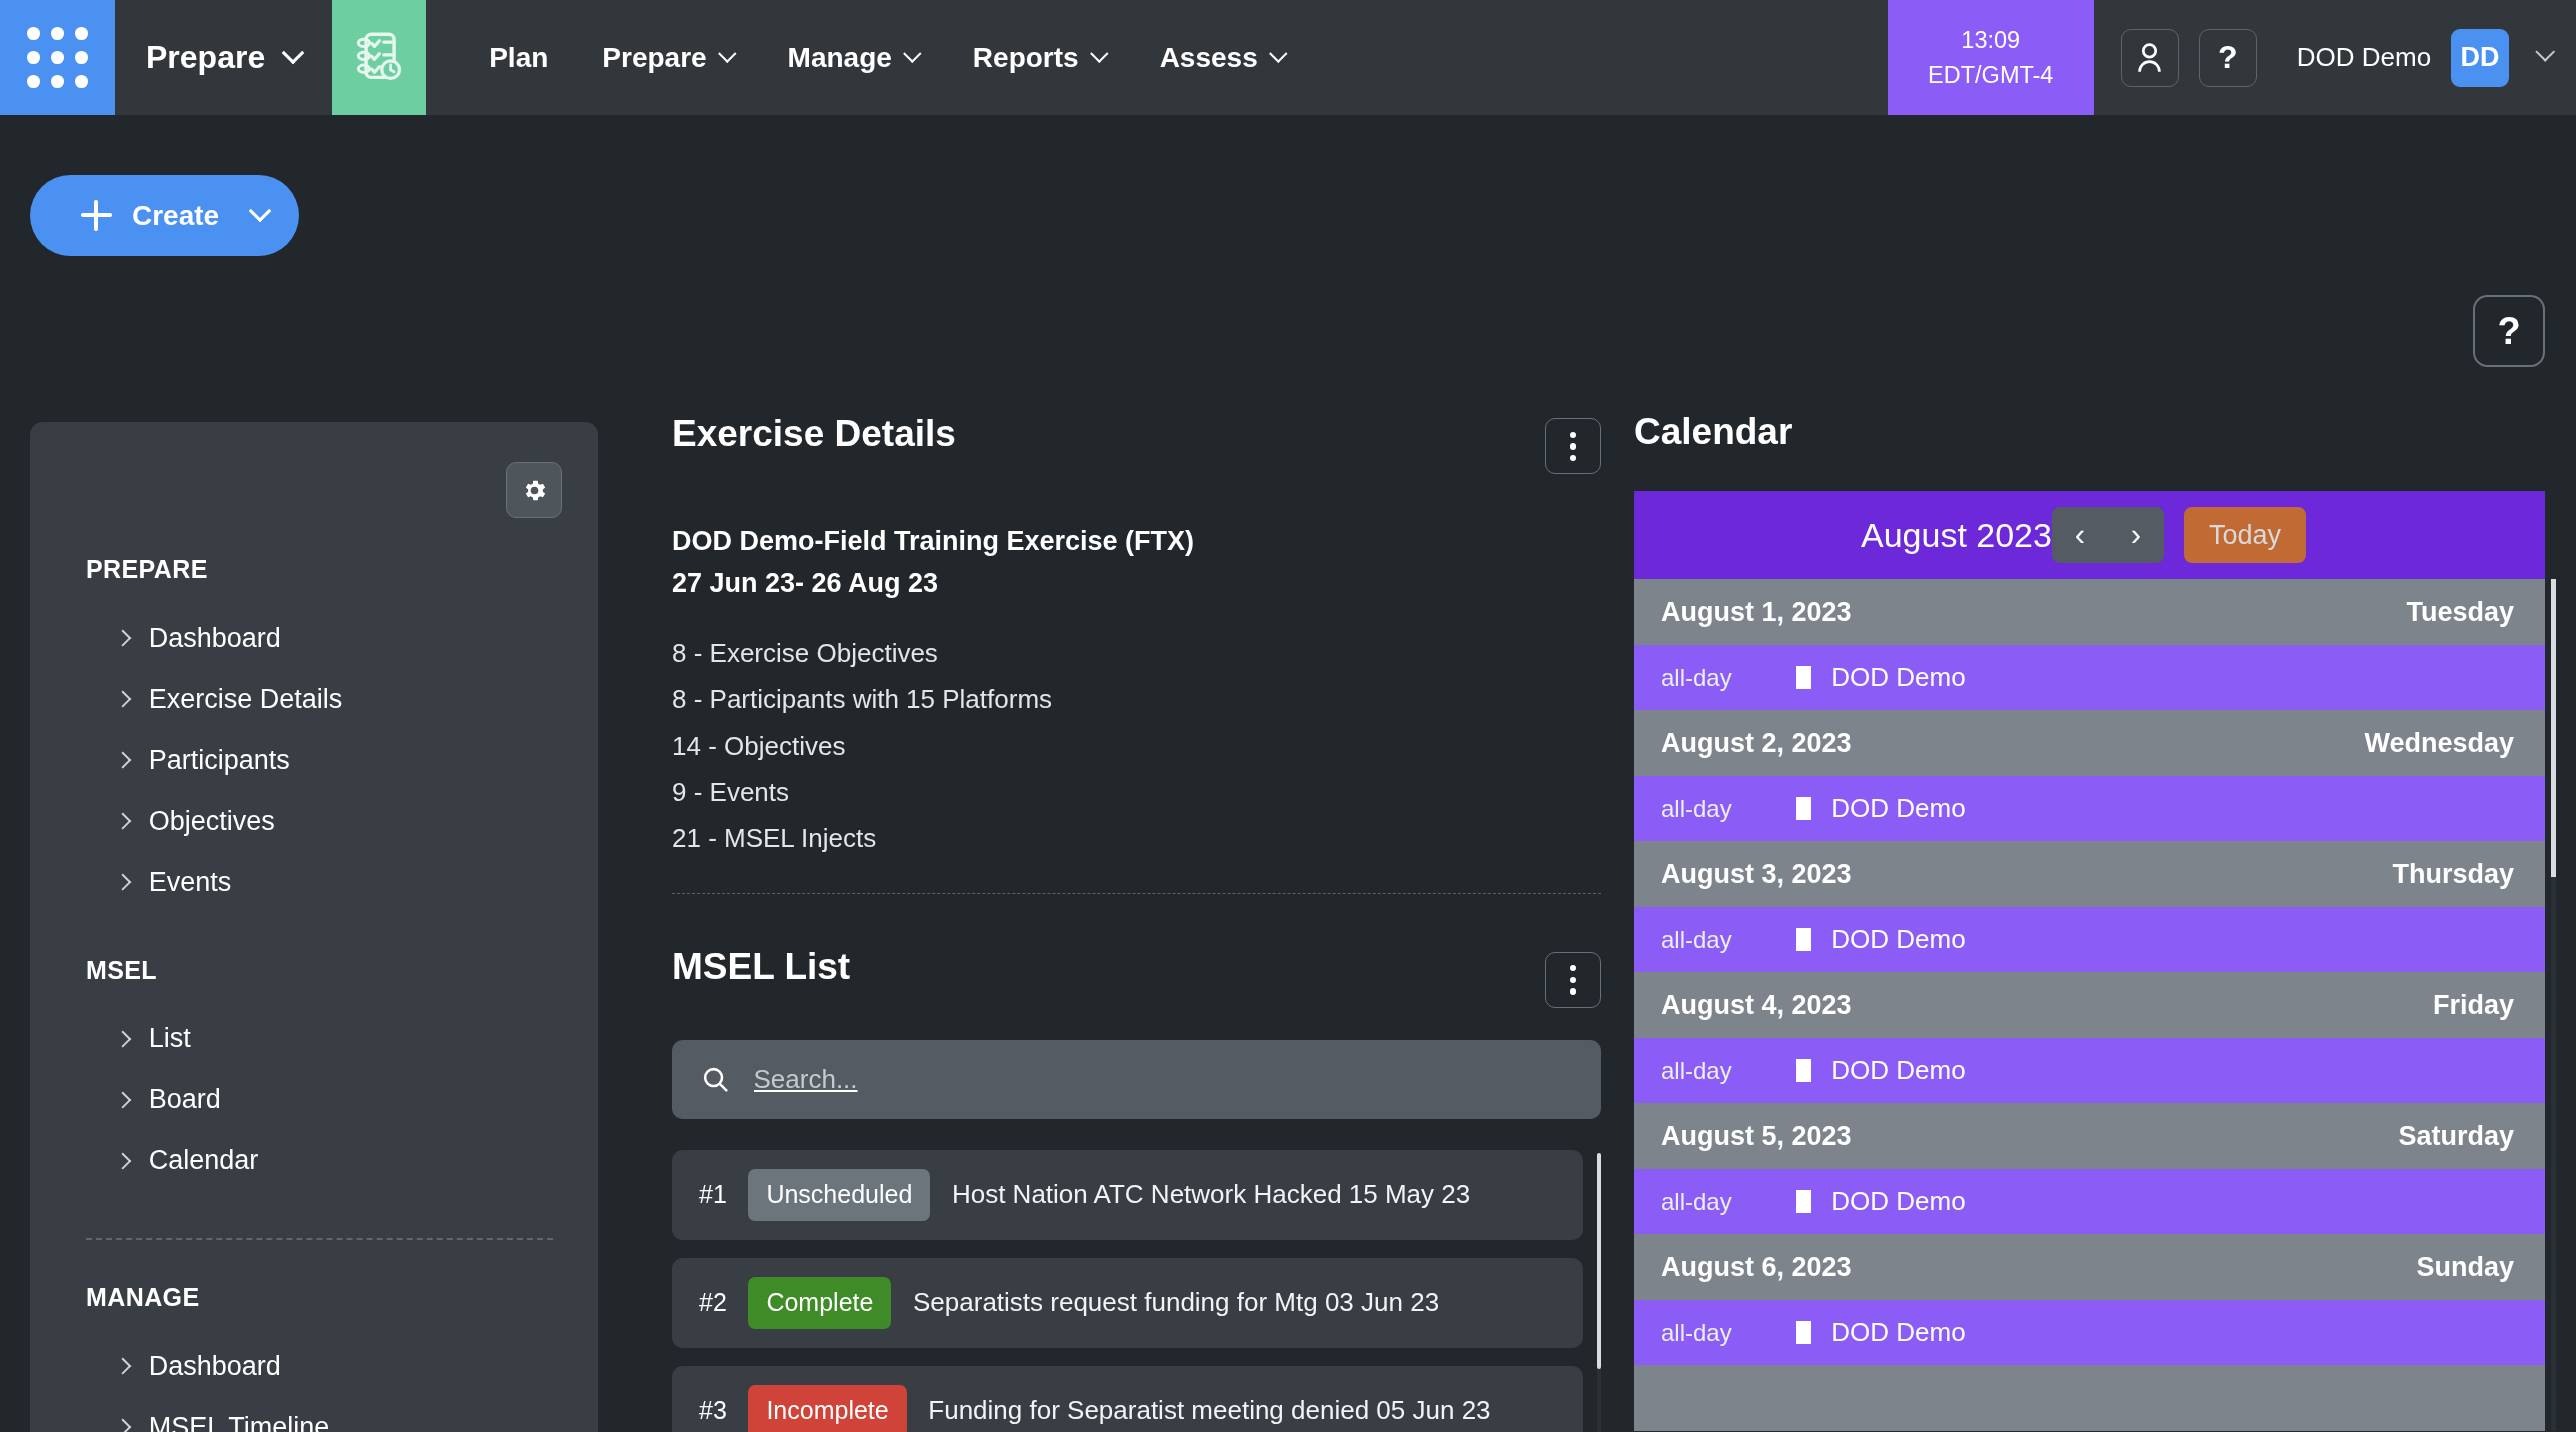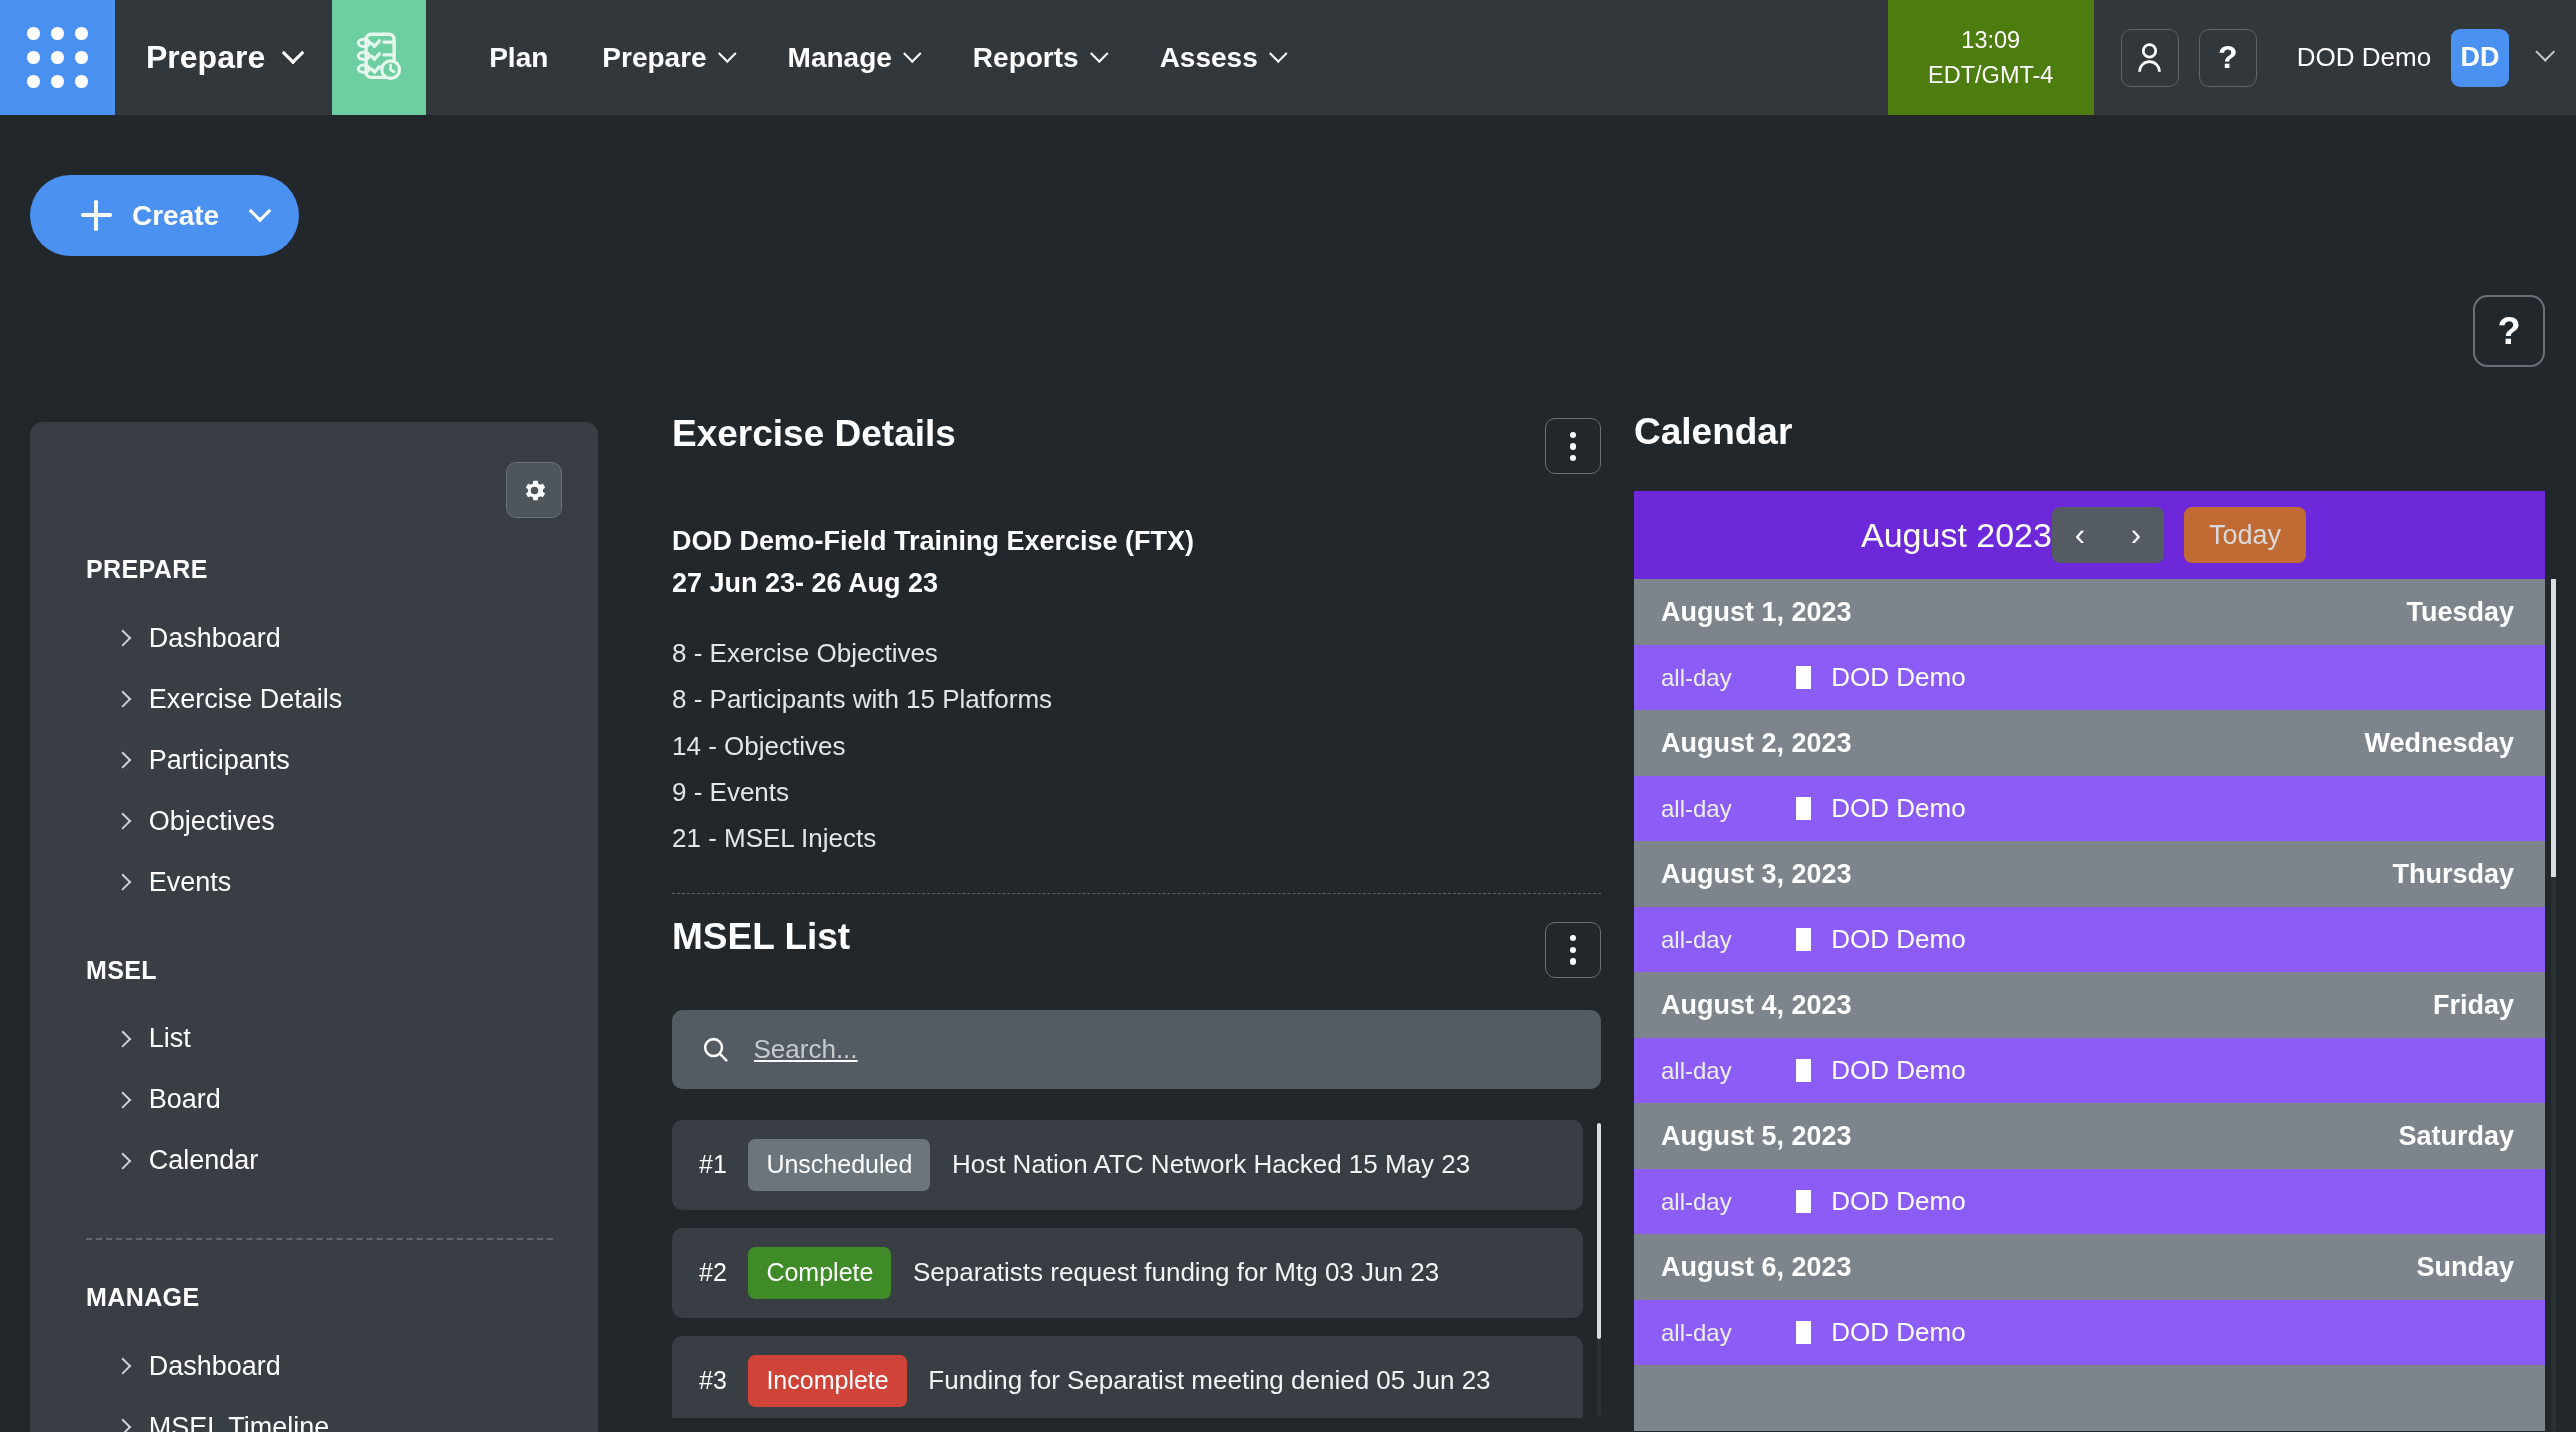--- a/index.html
+++ b/index.html
@@ -57,7 +57,7 @@
   }
   .nav-spacer { flex: 1; }
   .clock {
-    width: 206px; background: #4d7c0f;
+    width: 206px; background: #8b5cf6;
     display: flex; flex-direction: column; align-items: center; justify-content: center;
     color: #fff; font-size: 23.5px; line-height: 1.45;
     cursor: pointer;

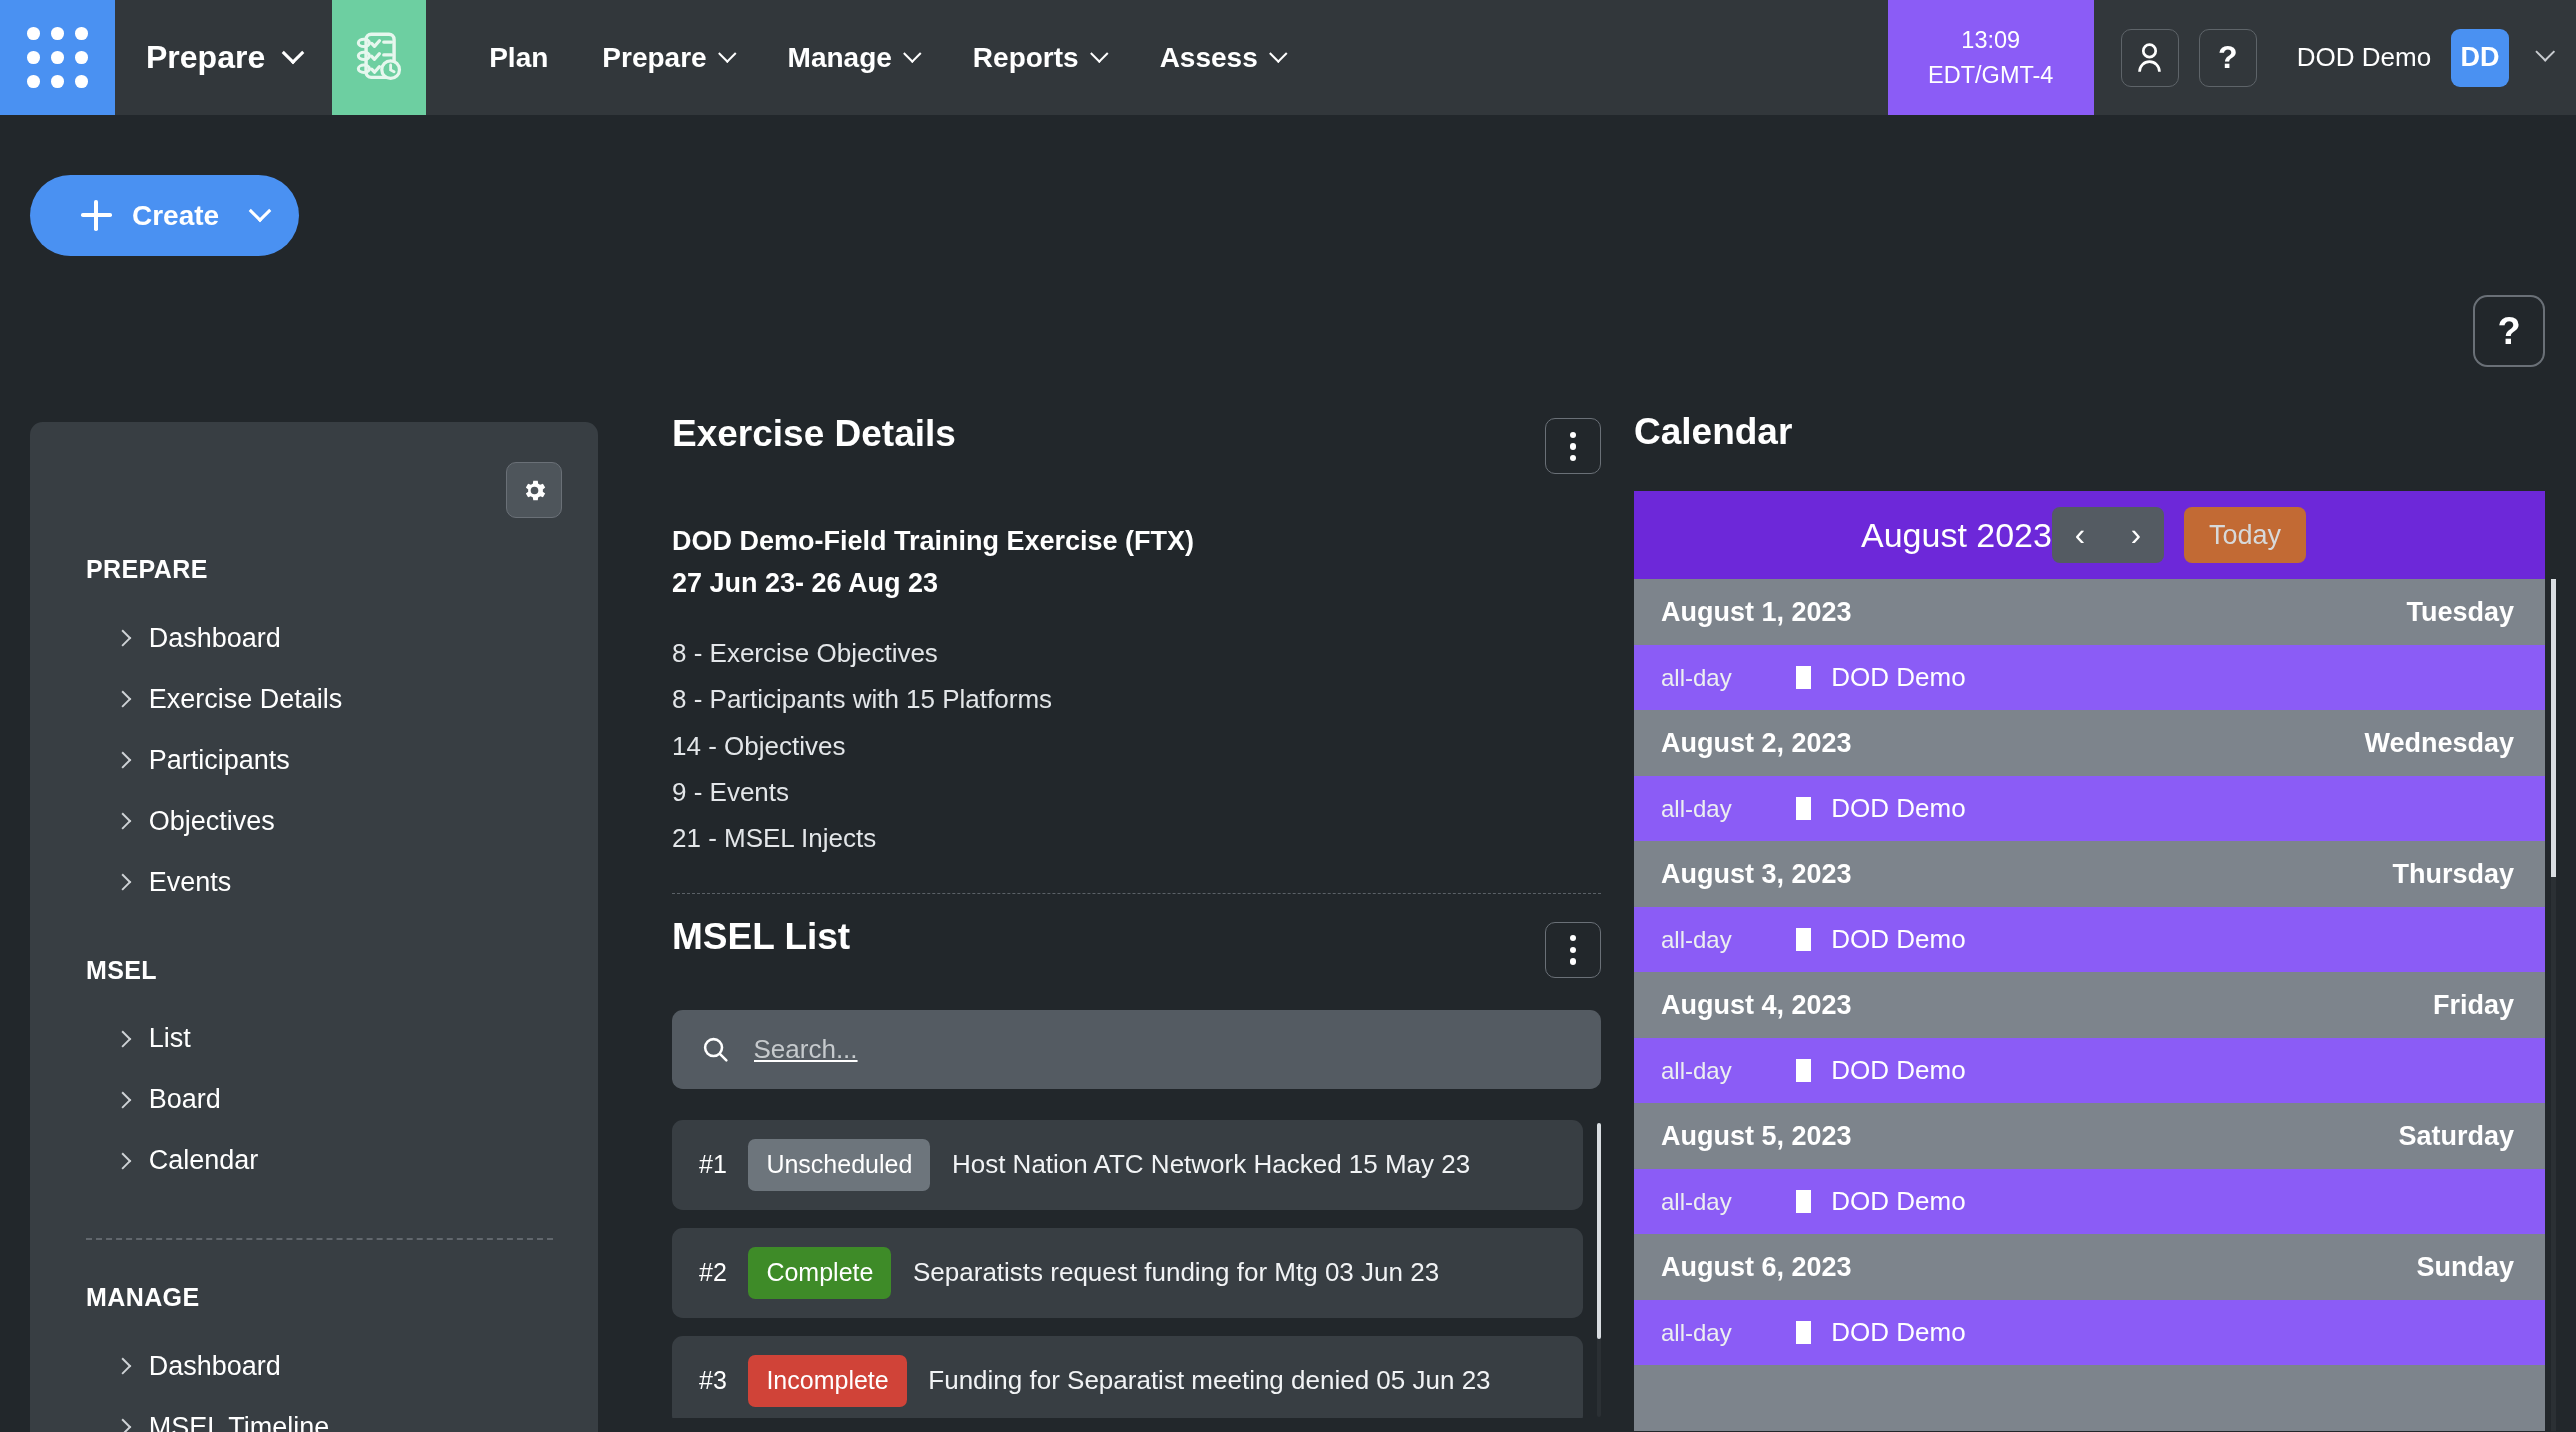--- a/index.html
+++ b/index.html
@@ -438,7 +438,7 @@
 
     <div class="hr-dash"></div>
 
-    <div class="ex-head" style="margin-top:22px">
+    <div class="ex-head" style="margin-top:52px">
       <div class="panel-title">MSEL List</div>
       <div class="kebab" style="margin-top:5.4px">
         <i></i>

